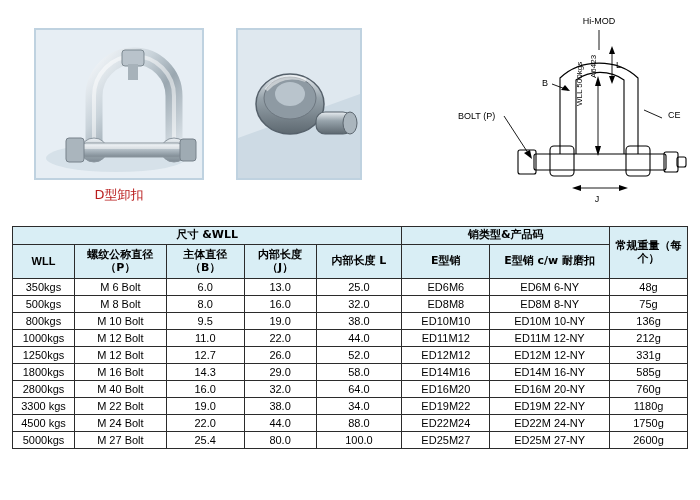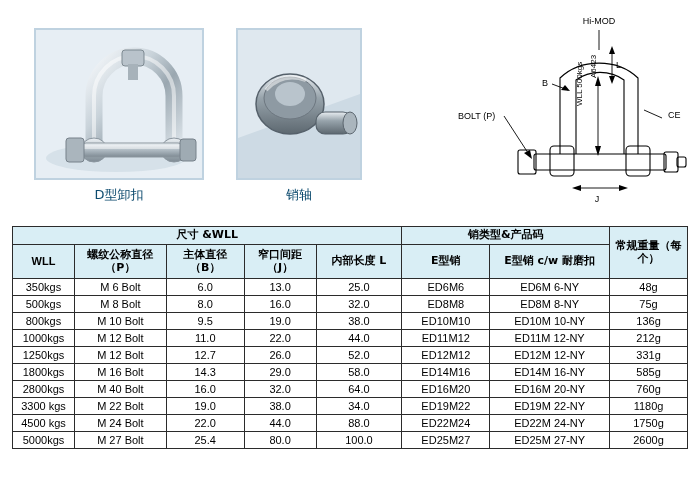--- a/index.html
+++ b/index.html
@@ -34,7 +34,7 @@
     position: absolute;
     text-align: center;
     font-size: 13px;
-    color: #0c4a6e;
+    color: #b91c1c;
     font-family: "DejaVu Sans", sans-serif;
   }
   .cap-1 { left: 6px; top: 172px; width: 170px; }

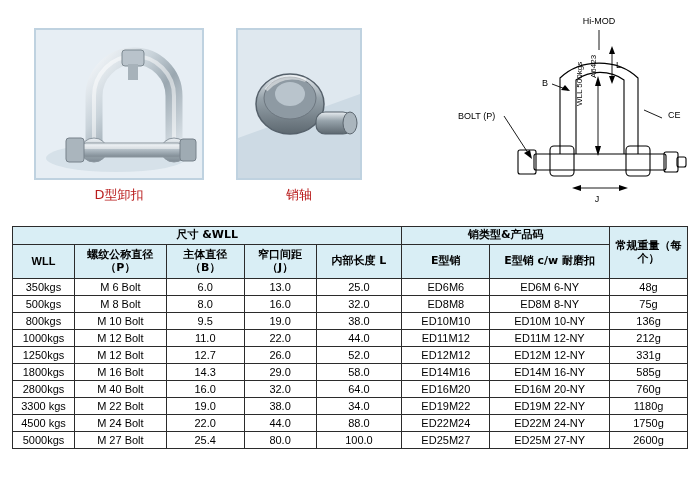--- a/index.html
+++ b/index.html
@@ -156,7 +156,6 @@
     </div>
 
     <div class="photo-caption cap-1 cjk">D型卸扣</div>
-    <div class="photo-caption cap-2 cjk">销轴</div>
   </div>
 
   <div class="drawing">

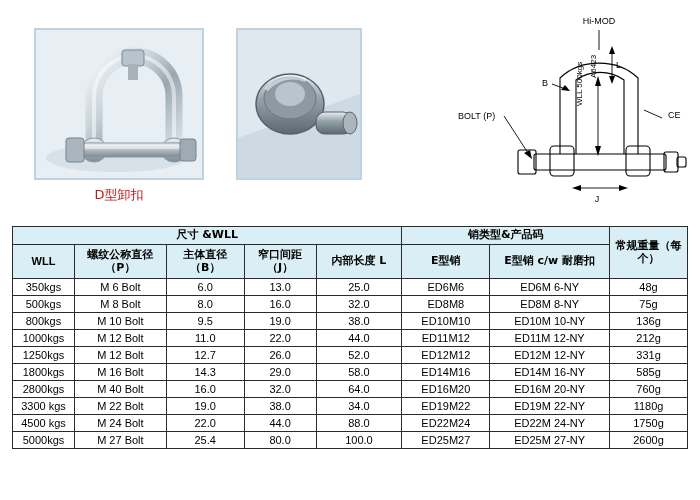--- a/index.html
+++ b/index.html
@@ -224,7 +224,7 @@
           <th class="sub c-wll">WLL</th>
           <th class="sub c-p cjk">螺纹公称直径（P）</th>
           <th class="sub c-b cjk">主体直径（B）</th>
-          <th class="sub c-j cjk">窄口间距（J）</th>
+          <th class="sub c-j cjk">内部长度（J）</th>
           <th class="sub c-l cjk">内部长度 L</th>
           <th class="sub c-e cjk">E型销</th>
           <th class="sub c-ecw cjk">E型销 c/w 耐磨扣</th>

